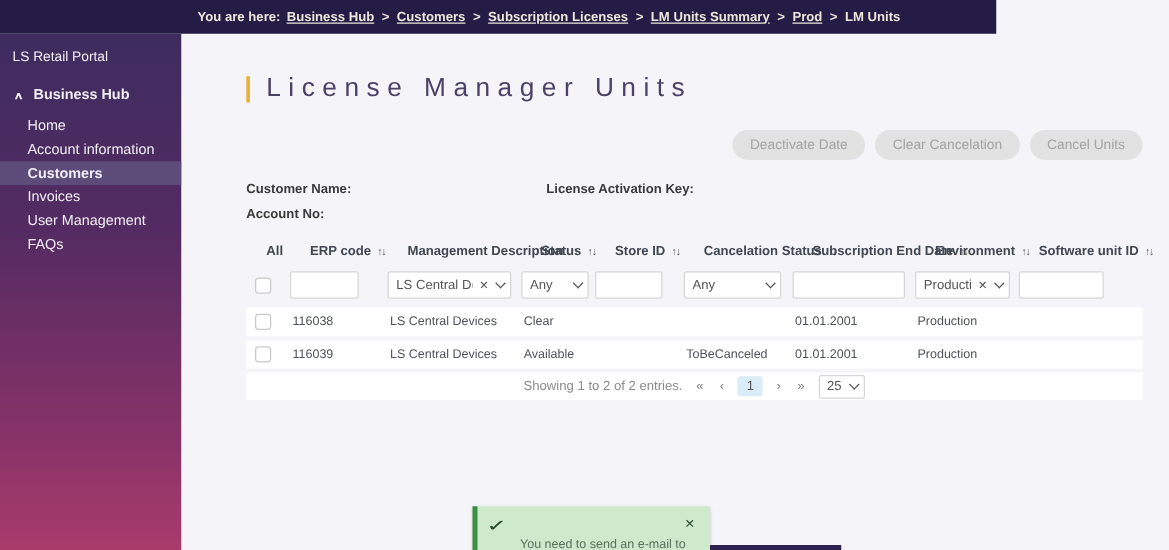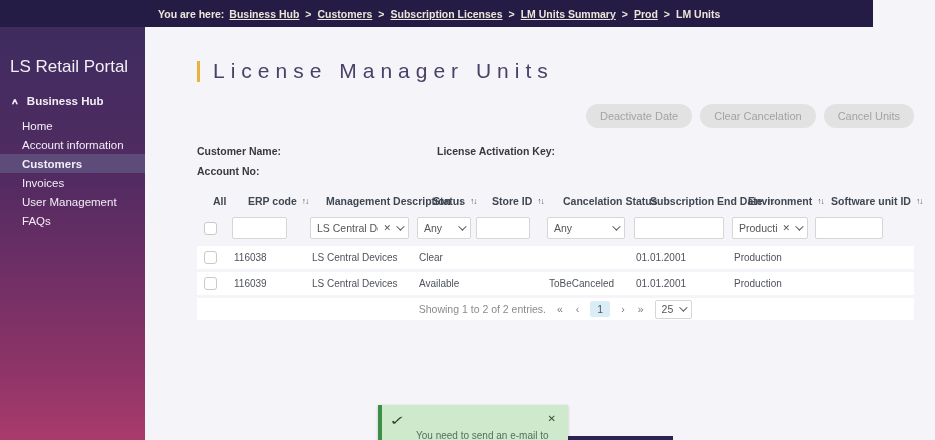--- a/index.html
+++ b/index.html
@@ -6,7 +6,7 @@
   html,body { width:935px; height:440px; overflow:hidden; font-family:"Liberation Sans",sans-serif; background:#f5f4f8; position:relative; }
 
   
-  .topbar { position:absolute; top:0; left:0; width:873px; height:27px; background:#251c45; display:flex; align-items:center; padding-left:158px; gap:5px; font-size:10.5px; color:#ece6da; font-weight:bold; white-space:nowrap; }
+  .topbar { position:absolute; top:0; left:0; width:797px; height:27px; background:#251c45; display:flex; align-items:center; padding-left:158px; gap:5px; font-size:10.5px; color:#ece6da; font-weight:bold; white-space:nowrap; }
   .topbar a { color:#ece6da; text-decoration:underline; cursor:pointer; }
   .crumb-sep { margin:0 1px; text-decoration:none; }
 

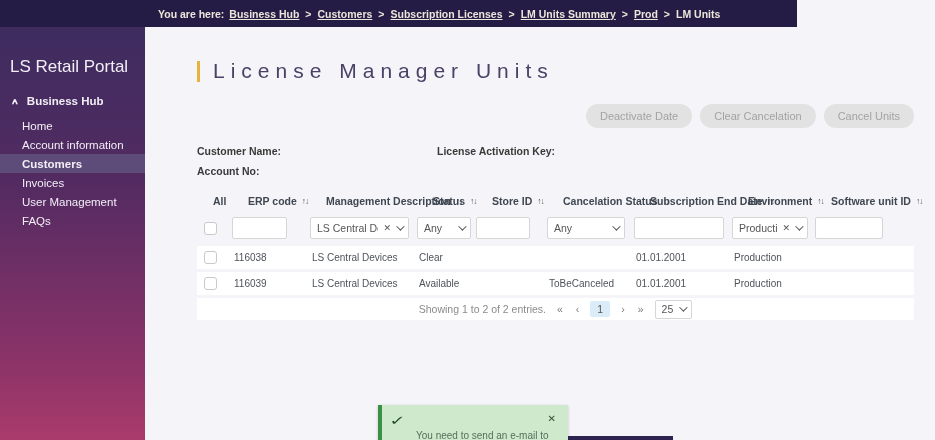--- a/index.html
+++ b/index.html
@@ -12,7 +12,7 @@
 
   
   .sidebar { position:absolute; top:27px; left:0; width:145px; height:413px; background:linear-gradient(180deg,#3e2c5f 0%,#532b62 38%,#8a3368 80%,#a93b6b 100%); color:#f2eef5; font-size:11.5px; }
-  .side-title { padding:30px 10px 11px 10px; font-size:17px; }
+  .side-title { padding:13px 10px 11px 10px; font-size:11px; }
   .side-section { display:flex; align-items:center; gap:9px; padding:7px 10px 9px 12px; font-weight:bold; cursor:pointer; }
   .side-section .chev { font-size:8px; transform:scaleX(1.4); display:inline-block; }
   .side-item { padding:5px 10px 5px 22px; height:19px; display:flex; align-items:center; cursor:pointer; }

